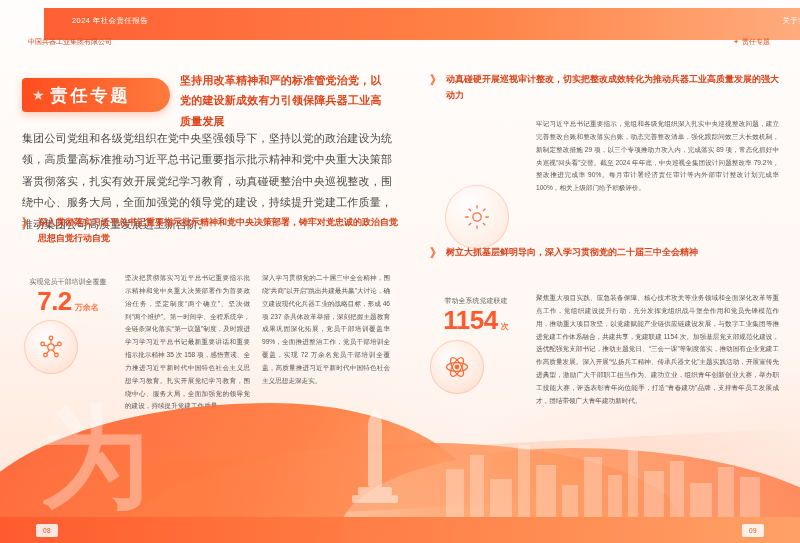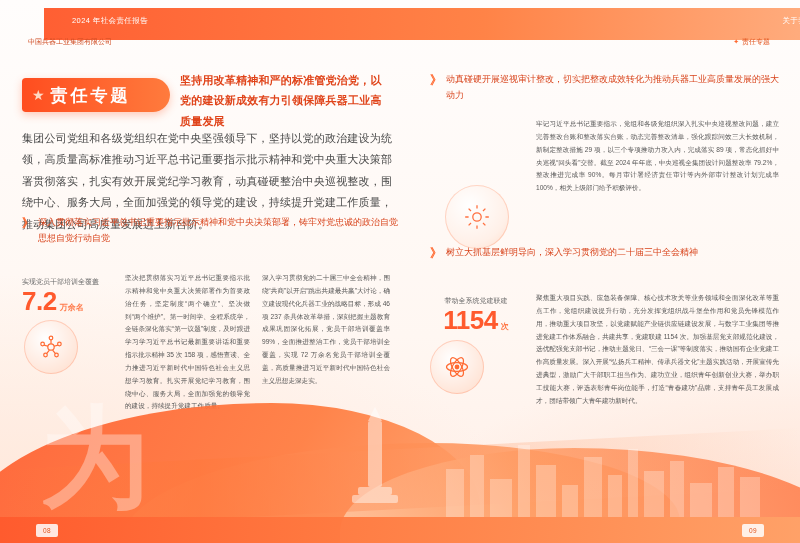--- a/index.html
+++ b/index.html
@@ -100,7 +100,7 @@
   .sec-head .arrows{
     color:#ff6a32;font-size:12px;font-weight:700;line-height:1;margin-right:6px;margin-top:2px;letter-spacing:-2px;
   }
-  .sec-head .sec-txt{font-size:9px;line-height:1.75;color:#d8441c;font-weight:400;}
+  .sec-head .sec-txt{font-size:9px;line-height:1.75;color:#d8441c;font-weight:700;}
 
   #sec-left1{left:22px;top:215px;width:380px;}
   #sec-right1{left:430px;top:72px;width:350px;}

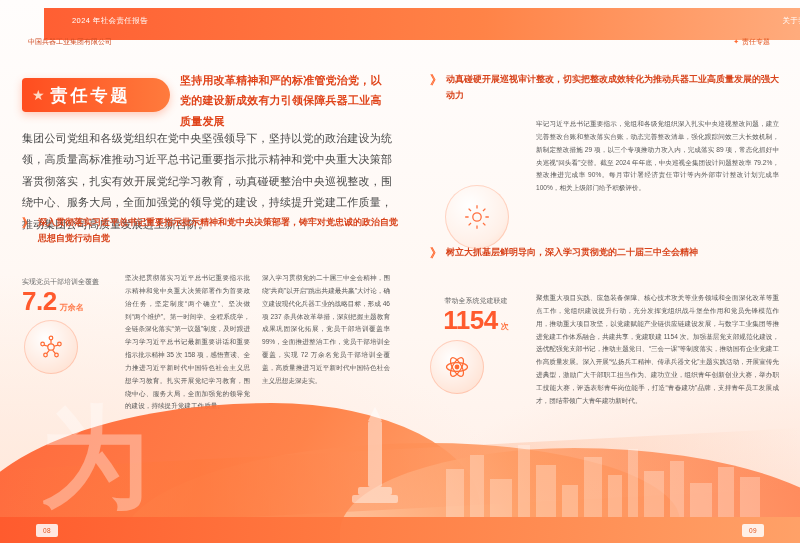--- a/index.html
+++ b/index.html
@@ -114,7 +114,7 @@
     font-family:"Liberation Sans",sans-serif;
   }
   .stat .num .unit{font-size:8px;font-weight:600;color:#ff7a4a;margin-left:3px;letter-spacing:0;}
-  #stat-left{left:22px;top:276px;width:92px;}
+  #stat-left{left:22px;top:276px;width:92px;text-align:center;}
   #stat-mid{left:430px;top:295px;width:92px;text-align:center;}
 
   .mark{

